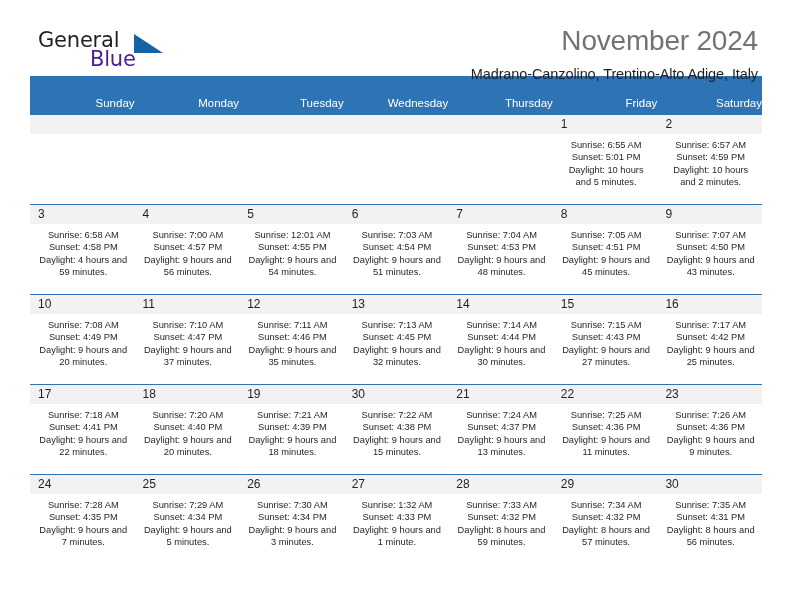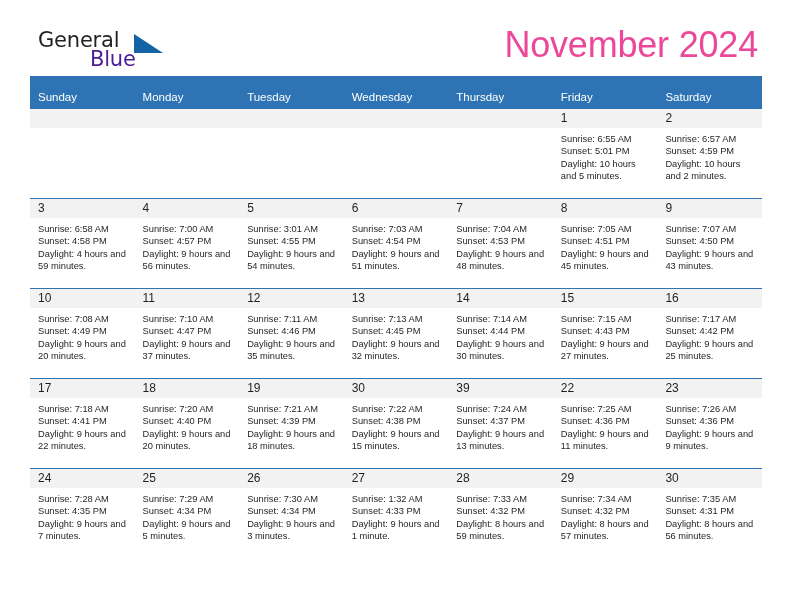--- a/index.html
+++ b/index.html
@@ -71,9 +71,9 @@
     padding-right: 4px;
   }
   .month-title {
-    font-size: 36px;
+    font-size: 28px;
     font-weight: 400;
-    color: #ec4899;
+    color: #737373;
     line-height: 1.05;
     letter-spacing: -0.2px;
   }

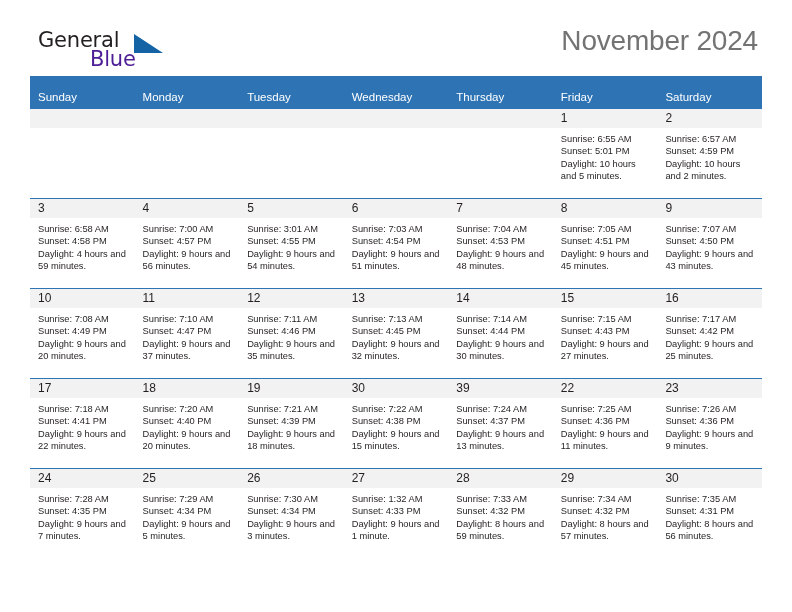--- a/index.html
+++ b/index.html
@@ -148,6 +148,7 @@
 
     <div class="title-wrap">
       <div class="month-title">November 2024</div>
+      <div class="location">Madrano-Canzolino, Trentino-Alto Adige, Italy</div>
     </div>
 
   </div>

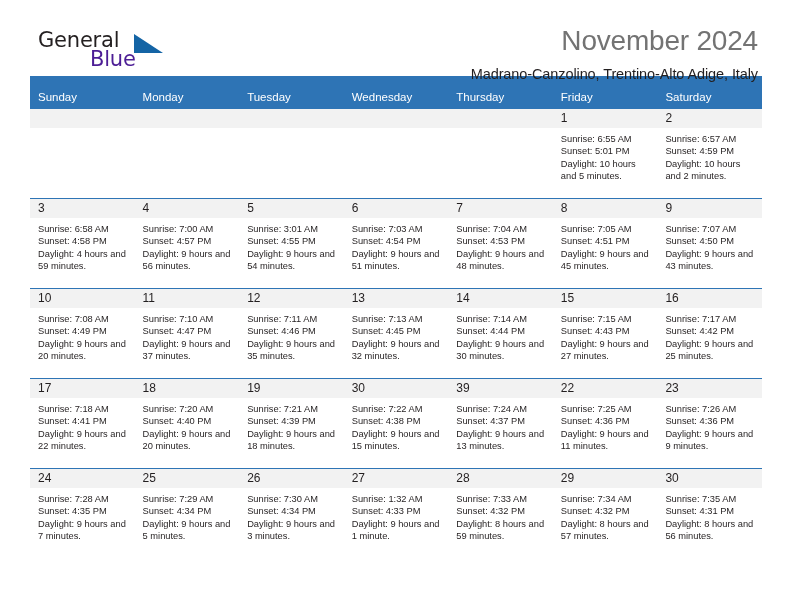--- a/index.html
+++ b/index.html
@@ -97,8 +97,8 @@
     color: #ffffff;
     font-size: 11.5px;
     font-weight: normal;
-    text-align: left;
-    padding: 15px 0 5px 8px;
+    text-align: right;
+    padding: 21px 0 5px 8px;
     height: 22px;
     border: none;
   }

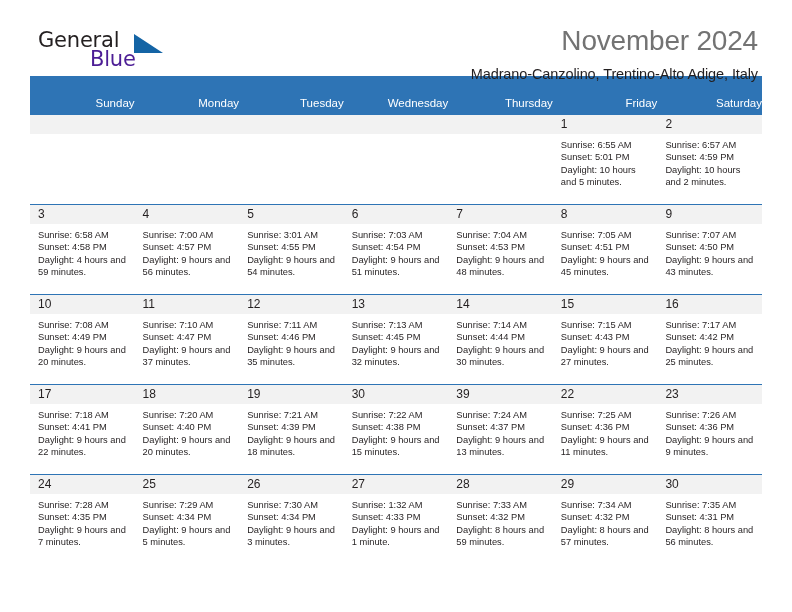--- a/index.html
+++ b/index.html
@@ -129,6 +129,7 @@
     font-size: 9.3px;
     line-height: 12.4px;
     color: #231f20;
+    text-align: center;
   }
   .info div { white-space: nowrap; }
   .info .wrap2 { white-space: normal; }

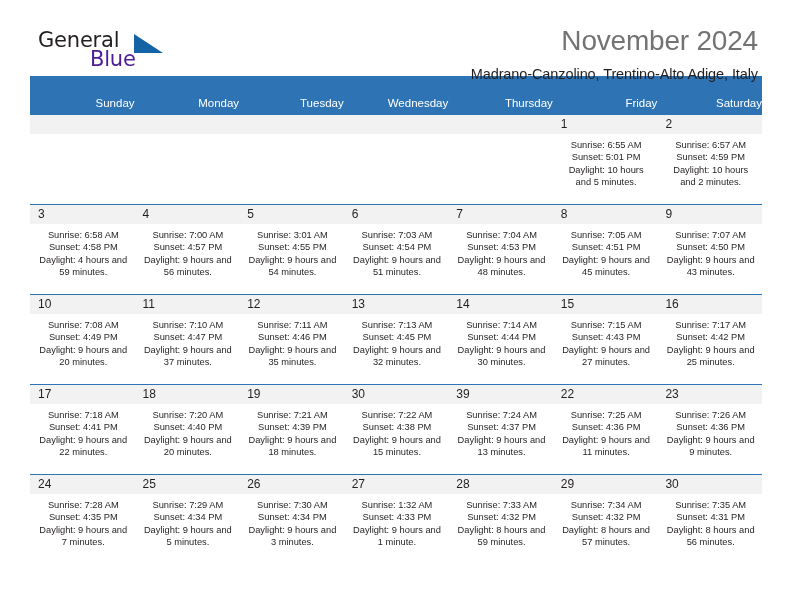--- a/index.html
+++ b/index.html
@@ -239,7 +239,7 @@
             <div class="cell-inner">
               <div class="daynum">5</div>
               <div class="info">
-                <div>Sunrise: 3:01 AM</div>
+                <div>Sunrise: 12:01 AM</div>
                 <div>Sunset: 4:55 PM</div>
                 <div class="wrap2">Daylight: 9 hours and 54 minutes.</div>
               </div>

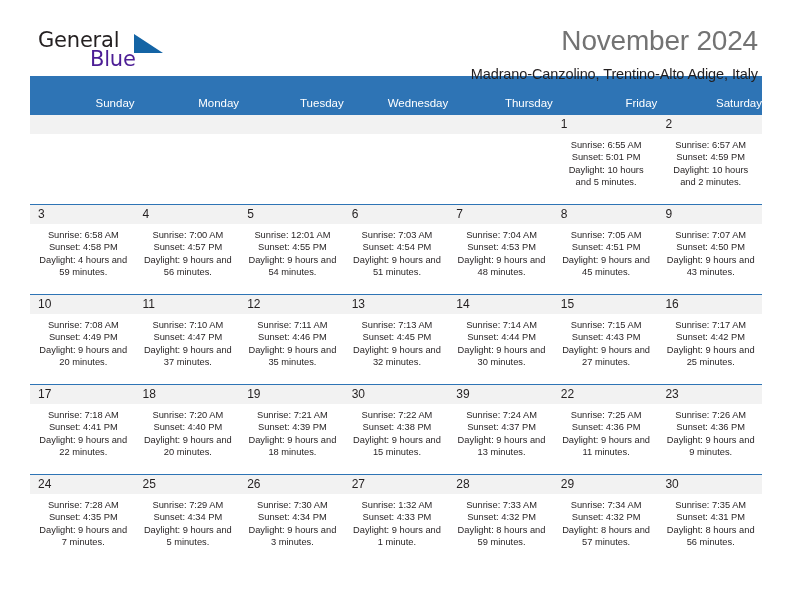--- a/index.html
+++ b/index.html
@@ -401,7 +401,7 @@
           </td>
           <td>
             <div class="cell-inner">
-              <div class="daynum">39</div>
+              <div class="daynum">21</div>
               <div class="info">
                 <div>Sunrise: 7:24 AM</div>
                 <div>Sunset: 4:37 PM</div>

